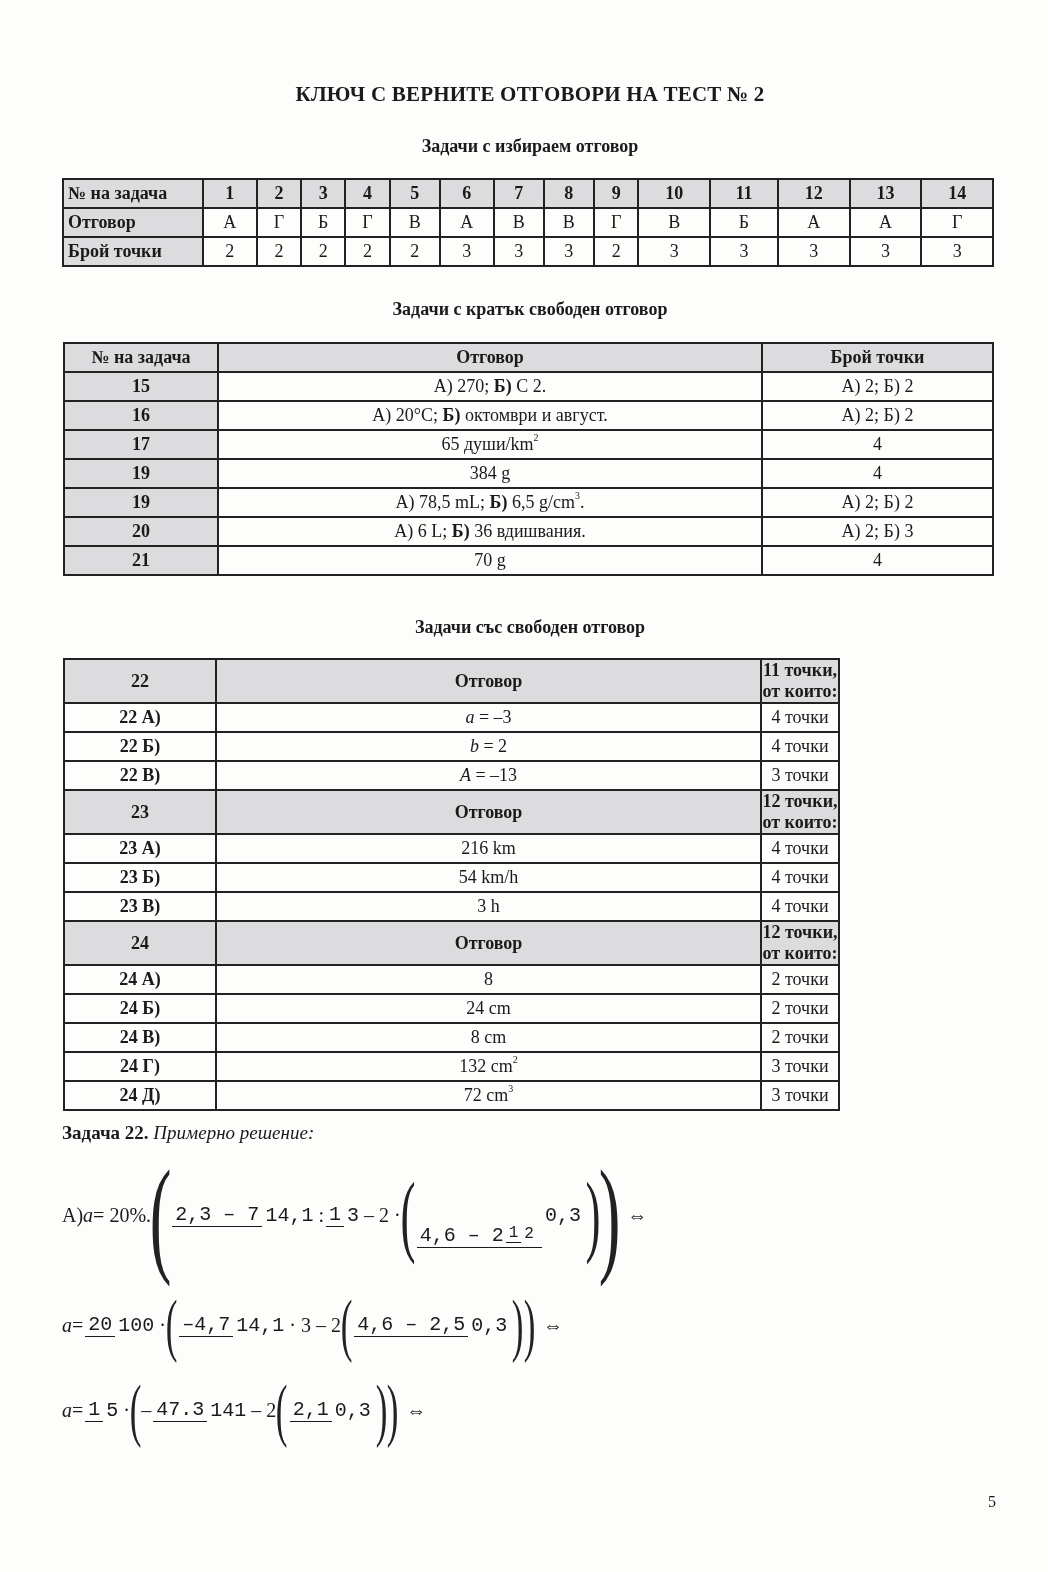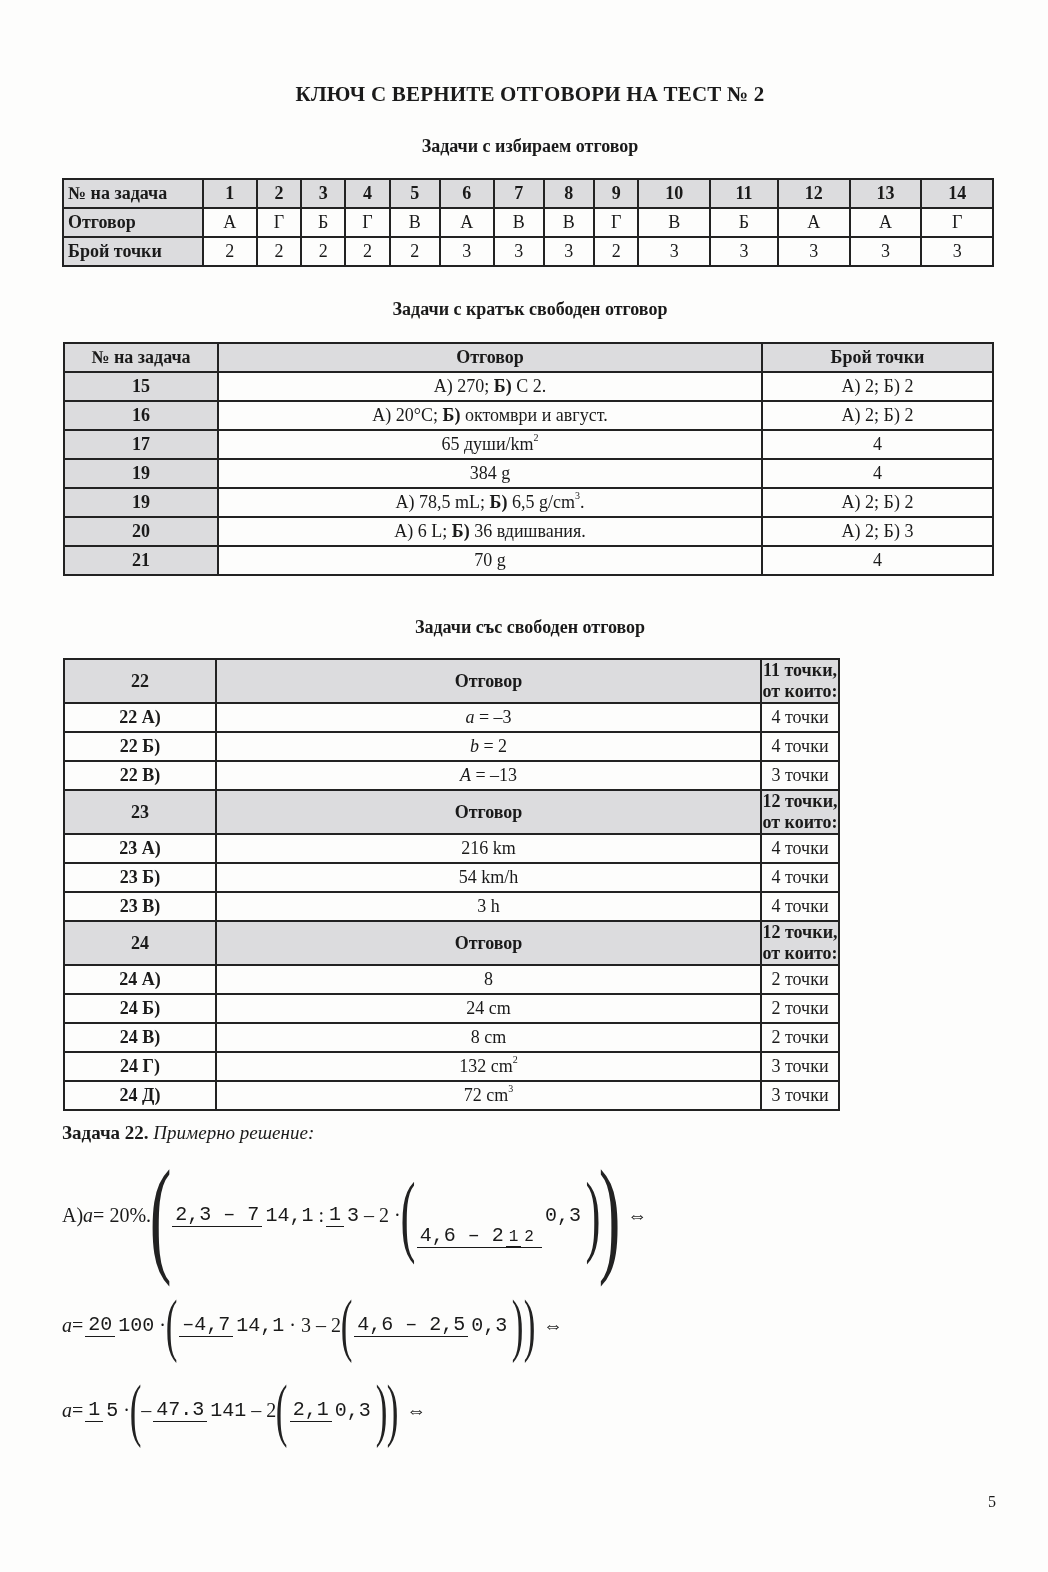--- a/index.html
+++ b/index.html
@@ -50,7 +50,7 @@
   .big2 { font-size: 90px; line-height: 1; margin: 0 -8px; }
   .big3 { font-size: 70px; line-height: 1; margin: 0 -6px; }
   .arrow { margin-left: 8px; font-size: 20px; }
-  .mixed { display: inline-flex; align-items: flex-end; margin-top: 42px; }
+  .mixed { display: inline-flex; align-items: flex-start; margin-top: 42px; }
   .mixed .frac { font-size: 16px; }
   .page-num { position: absolute; top: 1493px; left: 988px; font-size: 16px; }
 </style>

